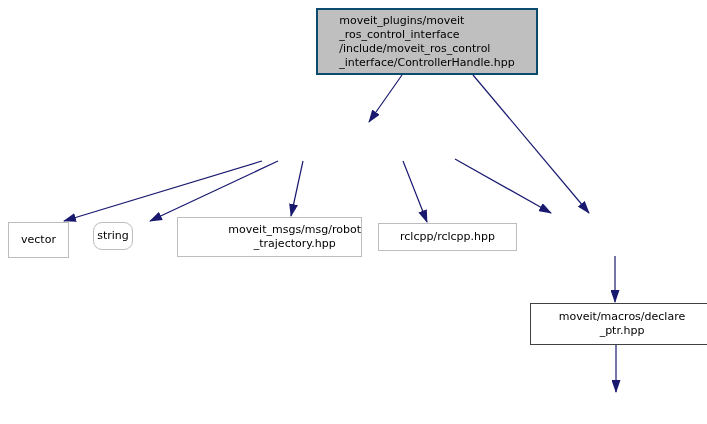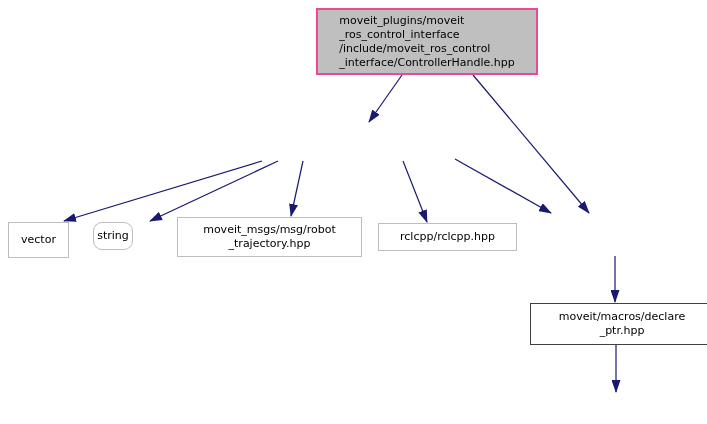--- a/index.html
+++ b/index.html
@@ -45,7 +45,7 @@
   .n-main {
     left: 316px; top: 8px; width: 222px; height: 67px;
     background: #bfbfbf;
-    border: 2px solid #ec4899;
+    border: 2px solid #0c4a6e;
   }
   .n-main span { text-align: left; }
   .n-cm    { left: 258px; top: 123px; width: 197px; height: 38px; border-color:#2c2c2c; }

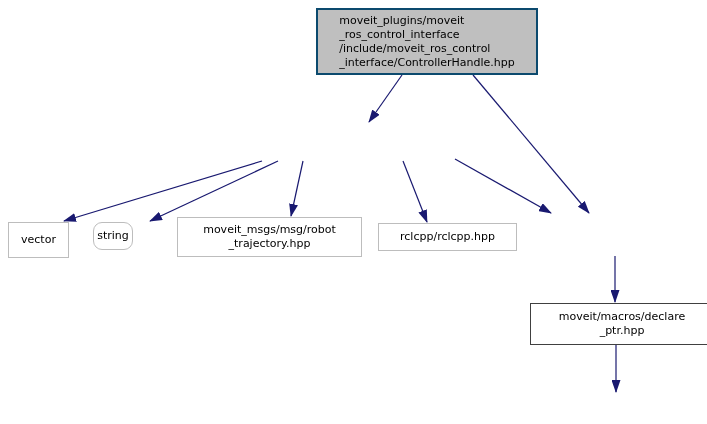--- a/index.html
+++ b/index.html
@@ -51,7 +51,7 @@
   .n-cm    { left: 258px; top: 123px; width: 197px; height: 38px; border-color:#2c2c2c; }
   .n-vector{ left: 8px;   top: 222px; width: 61px;  height: 36px; }
   .n-string{ left: 93px;  top: 222px; width: 40px;  height: 28px; border-radius: 9px; }
-  .n-traj  { left: 177px; top: 217px; width: 185px; height: 40px; }
+  .n-traj  { left: 177px; top: 217px; width: 185px; height: 40px; justify-content: flex-end; }
   .n-rclcpp{ left: 378px; top: 223px; width: 139px; height: 28px; }
   .n-cf    { left: 537px; top: 214px; width: 156px; height: 42px; }
   .n-dp    { left: 530px; top: 303px; width: 184px; height: 42px; }

